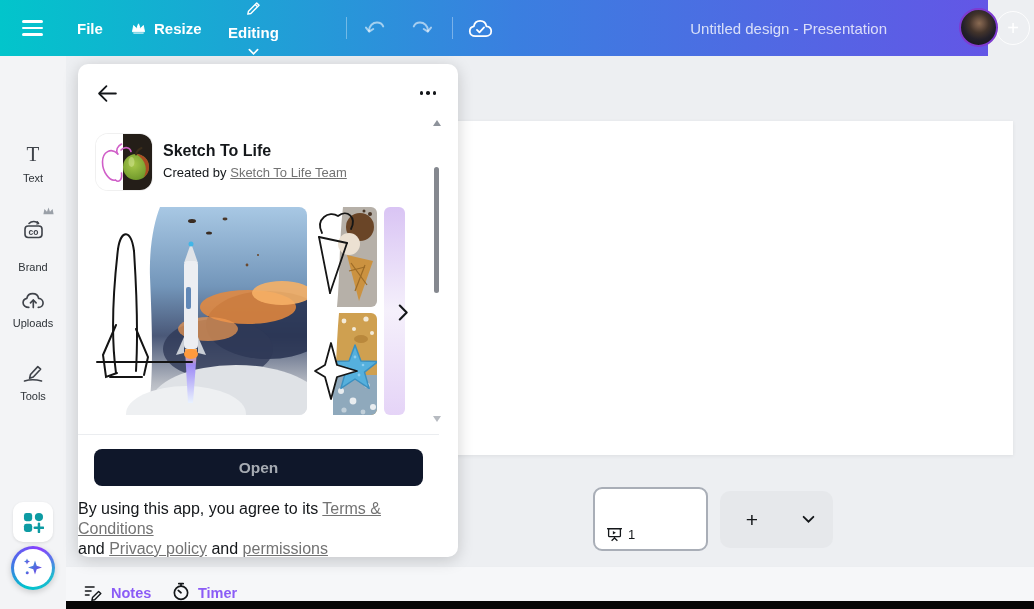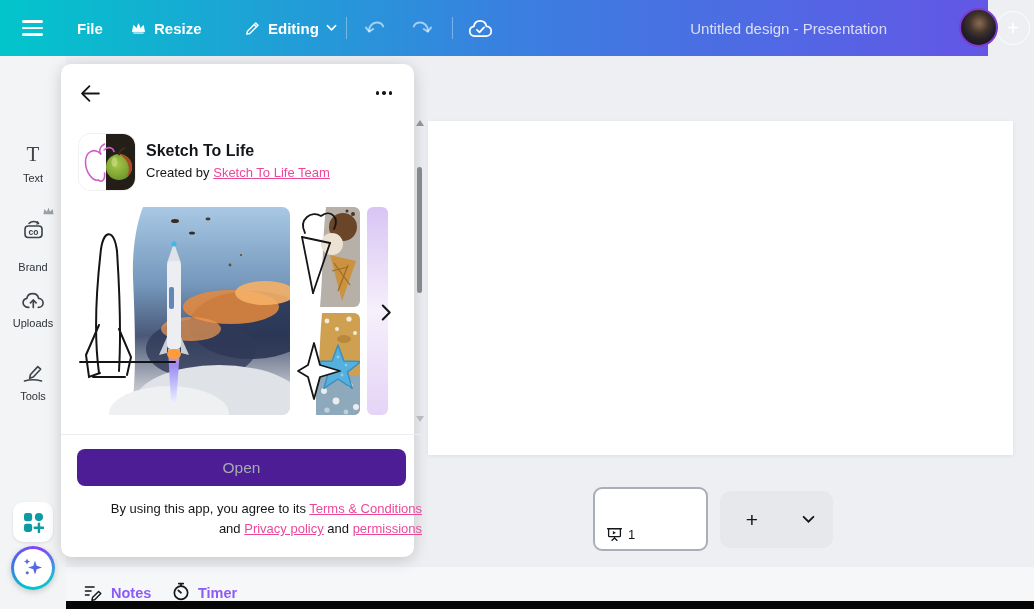--- a/index.html
+++ b/index.html
@@ -15,7 +15,7 @@
   .hamburger span{ display:block; width:21px; height:2.6px; background:#fff; border-radius:2px; }
   .tb-file{ left:77px; }
   .tb-resize{ left:131px;gap:8px; }
-  .tb-editing{ left:244px; }
+  .tb-editing{ left:228px;flex-direction:column; }
   .tb-sep{ position:absolute; top:17px; width:1px; height:22px; background:rgba(255,255,255,.35); }
   .tb-undo{ left:364px; opacity:.95; }
   .tb-redo{ left:411px; opacity:.95; }

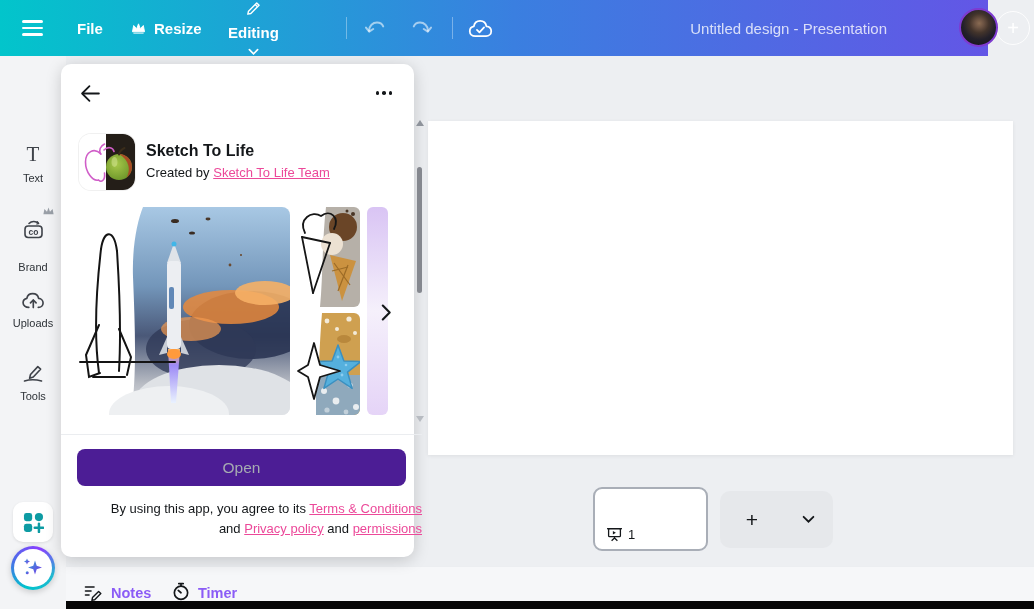--- a/index.html
+++ b/index.html
@@ -74,7 +74,7 @@
   .screen-edge{ position:absolute; left:0; top:601px; width:1034px; height:8px; background:#060606; z-index:15; }
 
   
-  .panel{ position:absolute; left:61px; top:64px; width:353px; height:493px; background:#fff;
+  .panel{ position:absolute; left:78px; top:64px; width:380px; height:493px; background:#fff;
     border-radius:10px; box-shadow:0 3px 16px rgba(0,0,0,.18); z-index:30; }
   .panel-back{ position:absolute; left:16px; top:16px; width:26px; height:26px; display:flex;
     align-items:center; justify-content:center; cursor:pointer; }

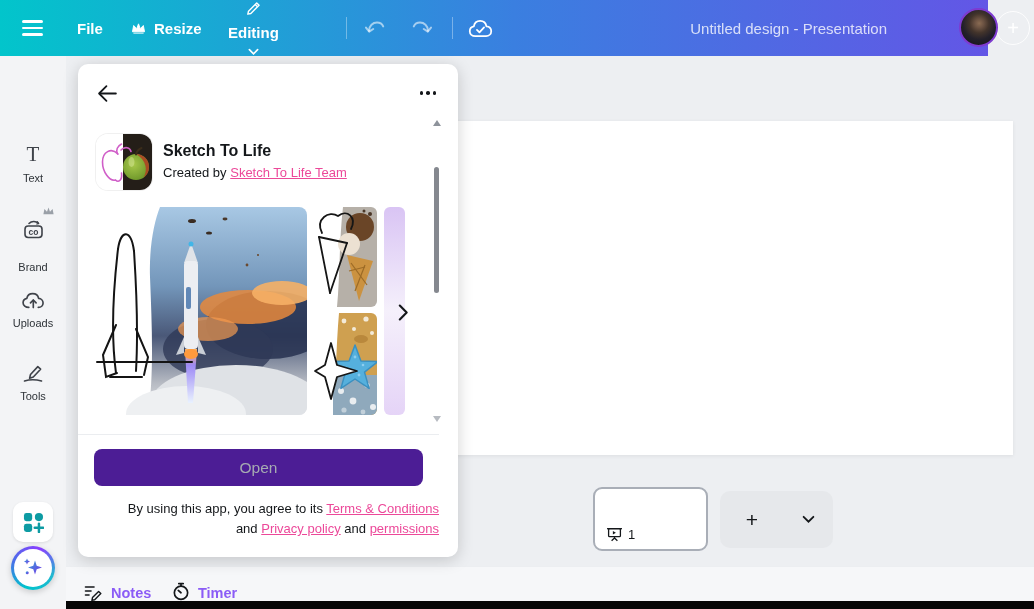--- a/index.html
+++ b/index.html
@@ -85,7 +85,7 @@
     overflow:hidden; box-shadow:0 0 0 1px rgba(0,0,0,.06); }
   .app-name{ position:absolute; left:85px; top:78px; font-size:16px; font-weight:700; color:#14171a; }
   .app-byline{ position:absolute; left:85px; top:101px; font-size:13px; color:#14171a; }
-  a.plink{ color:#ec4899; text-decoration:underline; cursor:pointer; }
+  a.plink{ color:#737373; text-decoration:underline; cursor:pointer; }
   .carousel{ position:absolute; left:18px; top:143px; width:330px; height:208px; }
   .c-item1{ position:absolute; left:0; top:0; width:211px; height:208px; border-radius:8px; overflow:hidden; background:#fff; }
   .c-item2t{ position:absolute; left:217px; top:0; width:64px; height:100px; border-radius:6px; overflow:hidden; background:#fff; }

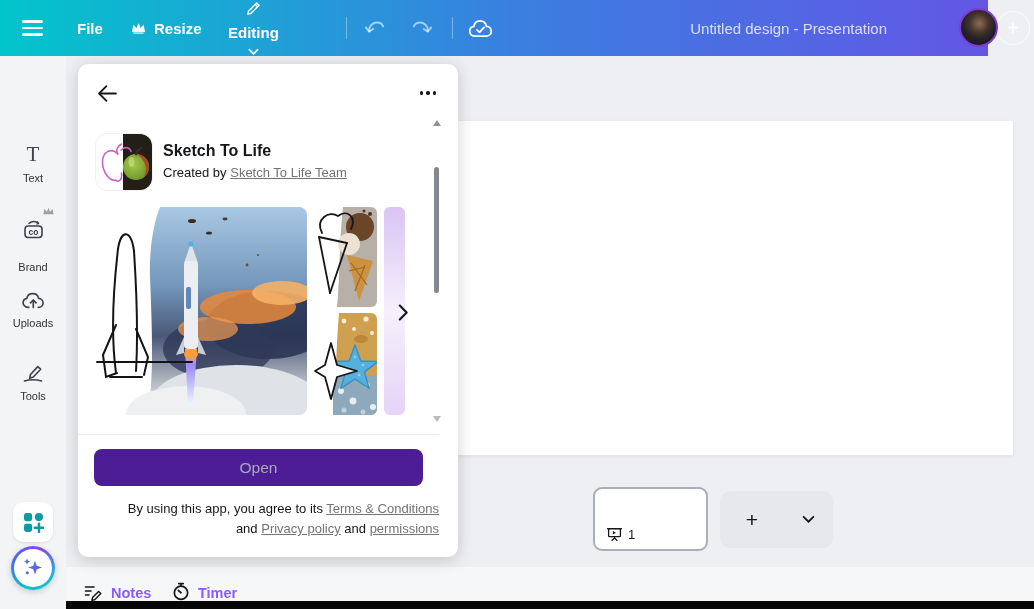--- a/index.html
+++ b/index.html
@@ -102,7 +102,7 @@
     border-left:4px solid transparent; border-right:4px solid transparent; border-top:6px solid #b7bbc1; cursor:pointer; }
   .panel-footer{ position:absolute; left:0; top:370px; width:361px; height:123px; border-top:1px solid #ebedf0; }
   .open-btn{ position:absolute; left:16px; top:14px; width:329px; height:37px; border-radius:8px;
-    background:#4c1d95; border:none; color:#a6abb2; font-size:15.5px; font-weight:400;
+    background:#0f172a; border:none; color:#a6abb2; font-size:15.5px; font-weight:700;
     font-family:"Liberation Sans",sans-serif; cursor:default; }
   .agreement{ position:absolute; left:0; top:64px; width:361px; text-align:right; font-size:13px;
     line-height:20px; color:#14171a; }

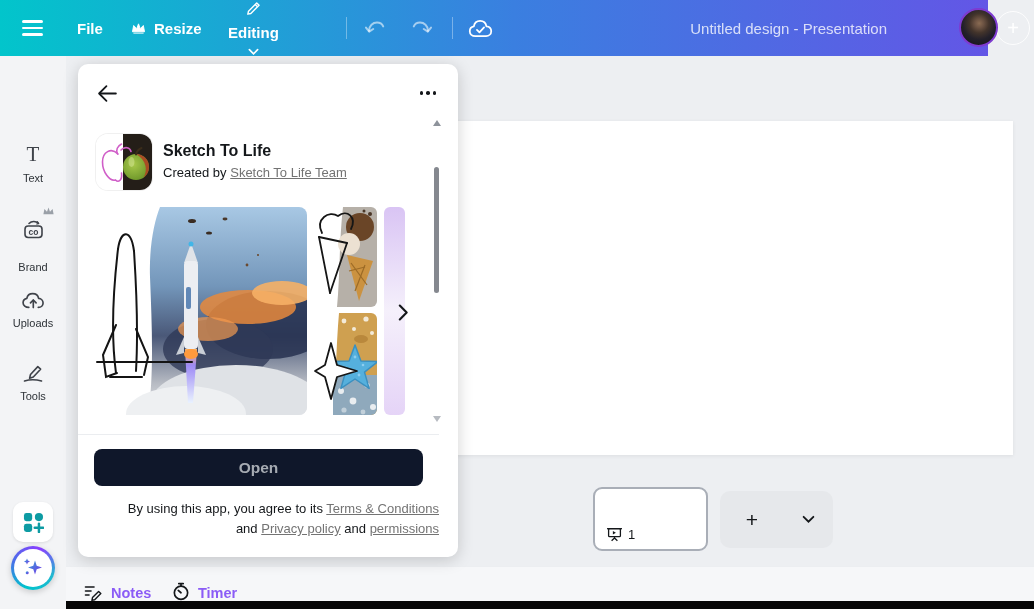--- a/index.html
+++ b/index.html
@@ -104,7 +104,7 @@
   .open-btn{ position:absolute; left:16px; top:14px; width:329px; height:37px; border-radius:8px;
     background:#0f172a; border:none; color:#a6abb2; font-size:15.5px; font-weight:700;
     font-family:"Liberation Sans",sans-serif; cursor:default; }
-  .agreement{ position:absolute; left:0; top:64px; width:361px; text-align:right; font-size:13px;
+  .agreement{ position:absolute; left:0; top:64px; width:361px; text-align:left; font-size:16px;
     line-height:20px; color:#14171a; }
 </style>
 </head>

